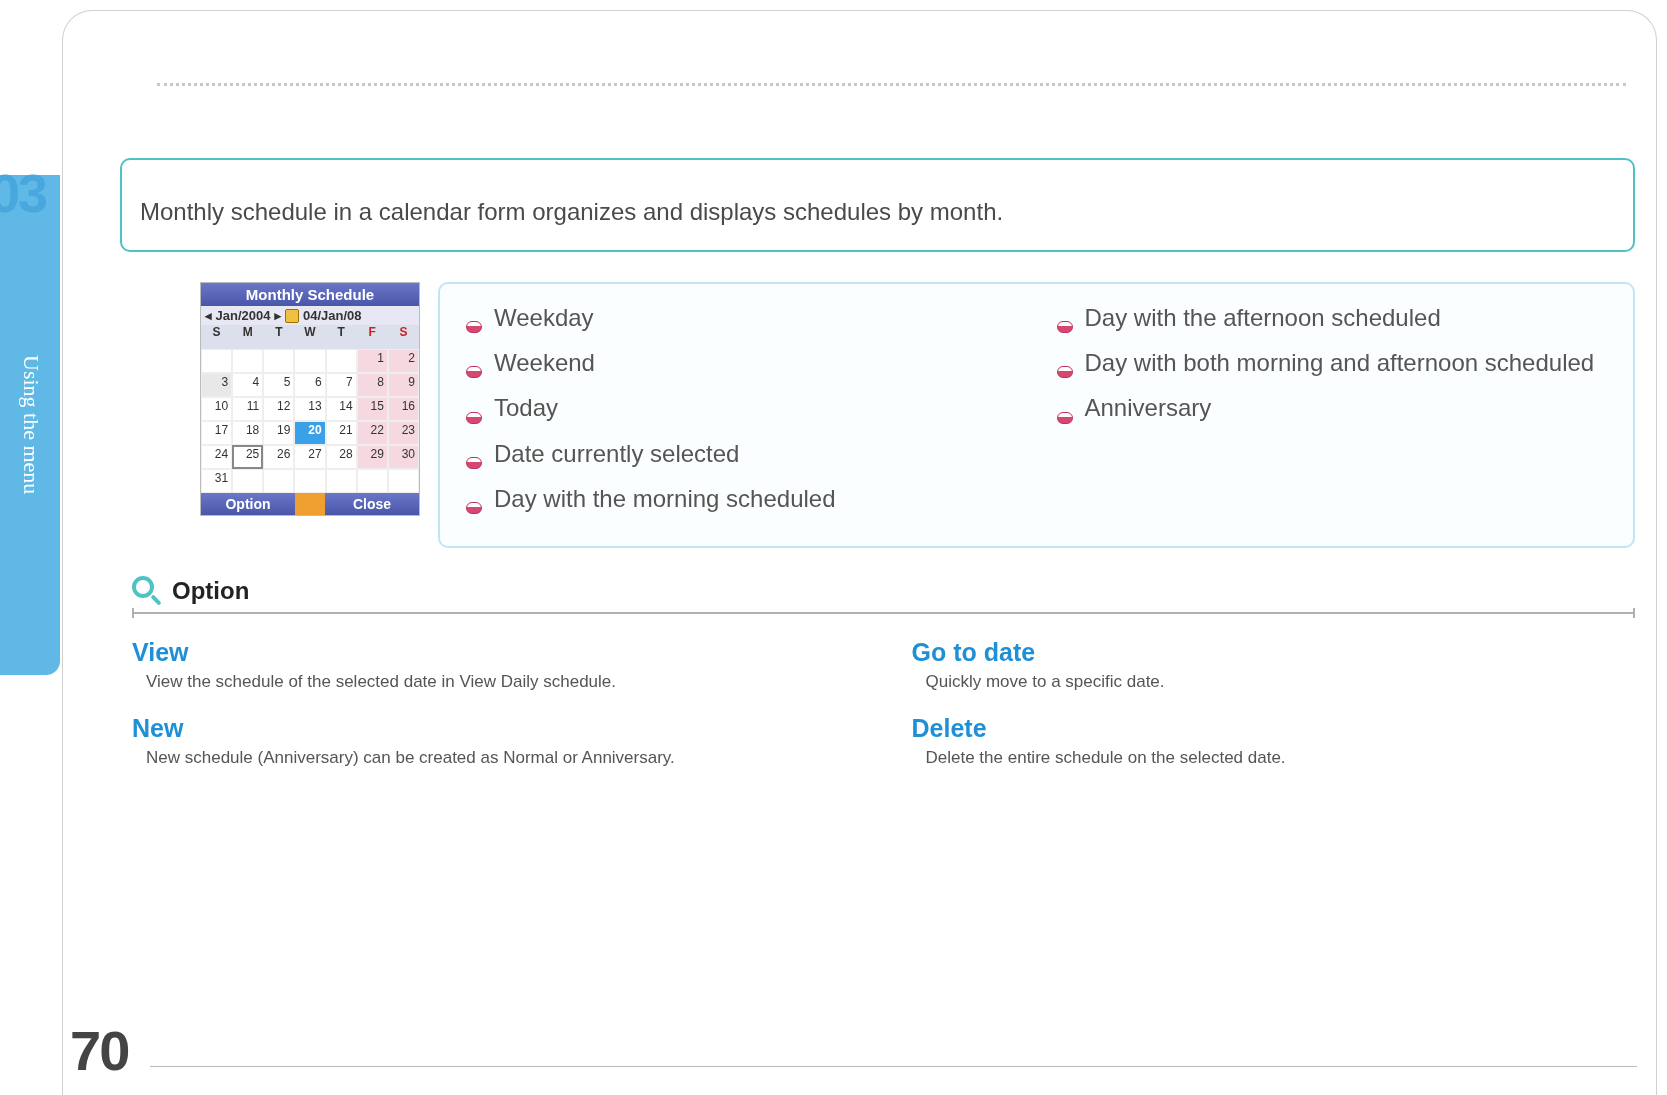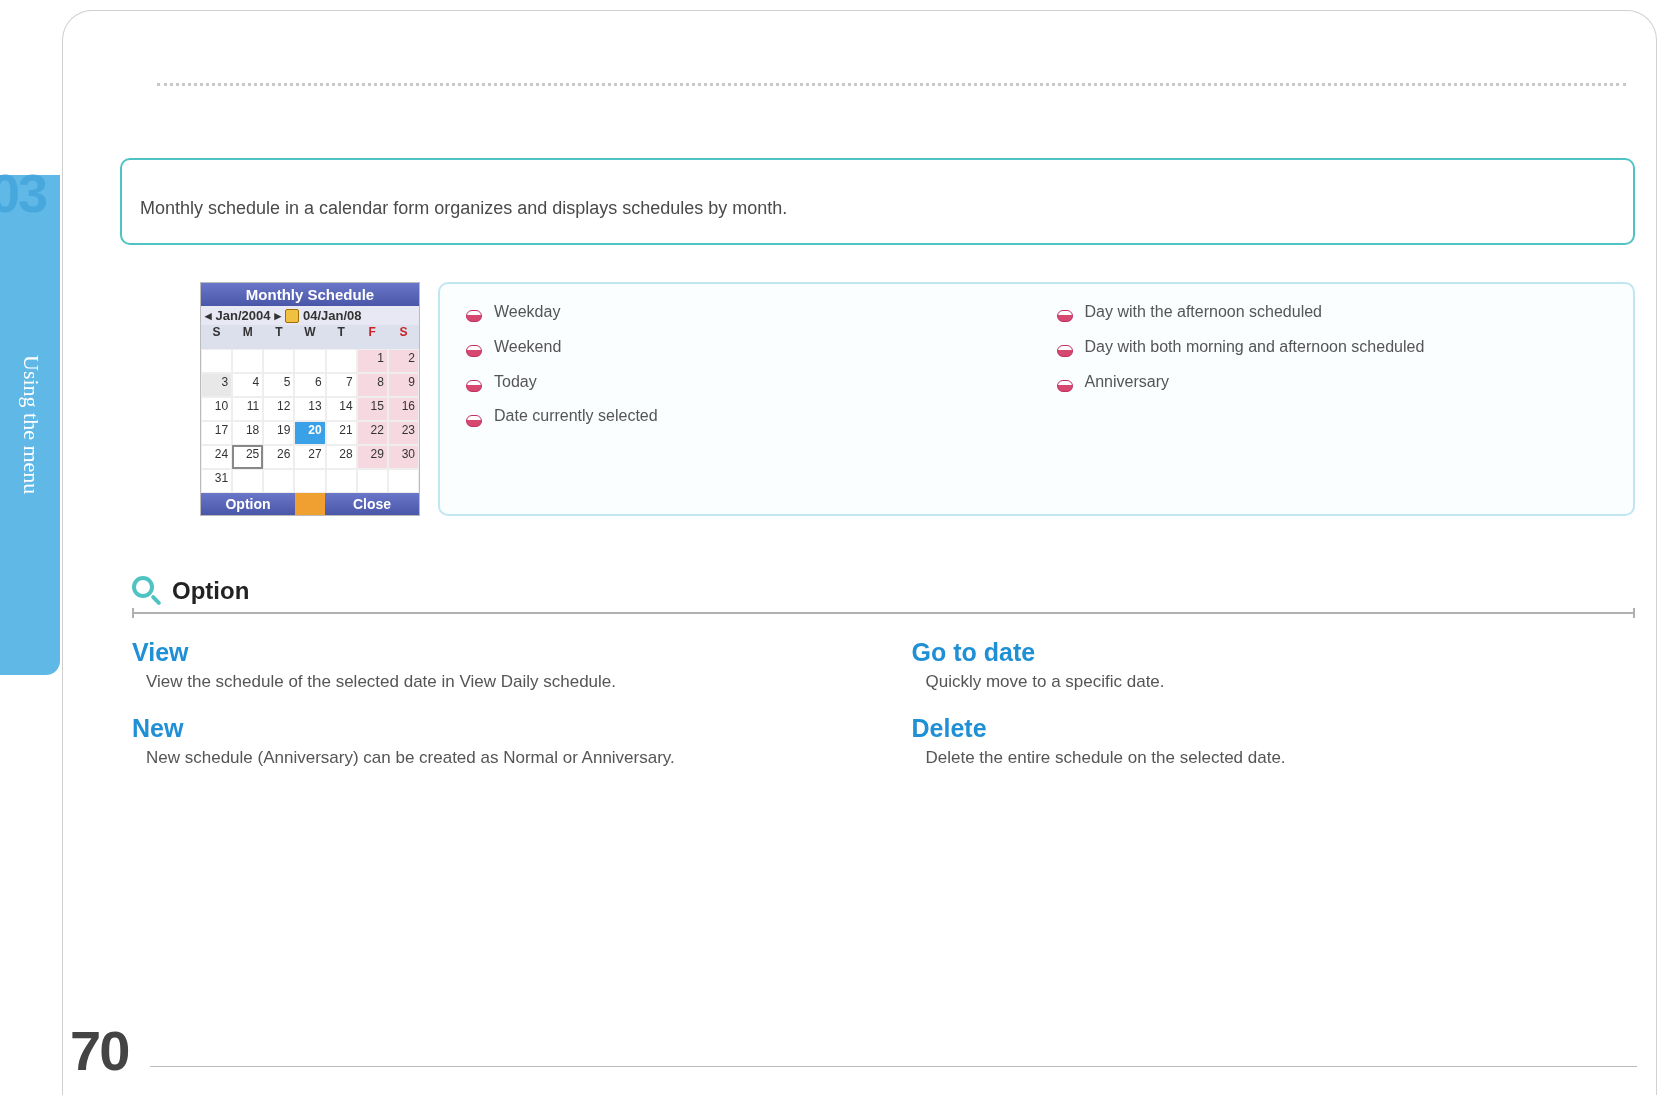--- a/index.html
+++ b/index.html
@@ -85,7 +85,7 @@
     z-index: -1;
   }
   .section-desc {
-    font-size: 18px;
+    font-size: 24px;
     color: #4a4a4a;
   }
   .legend-row {

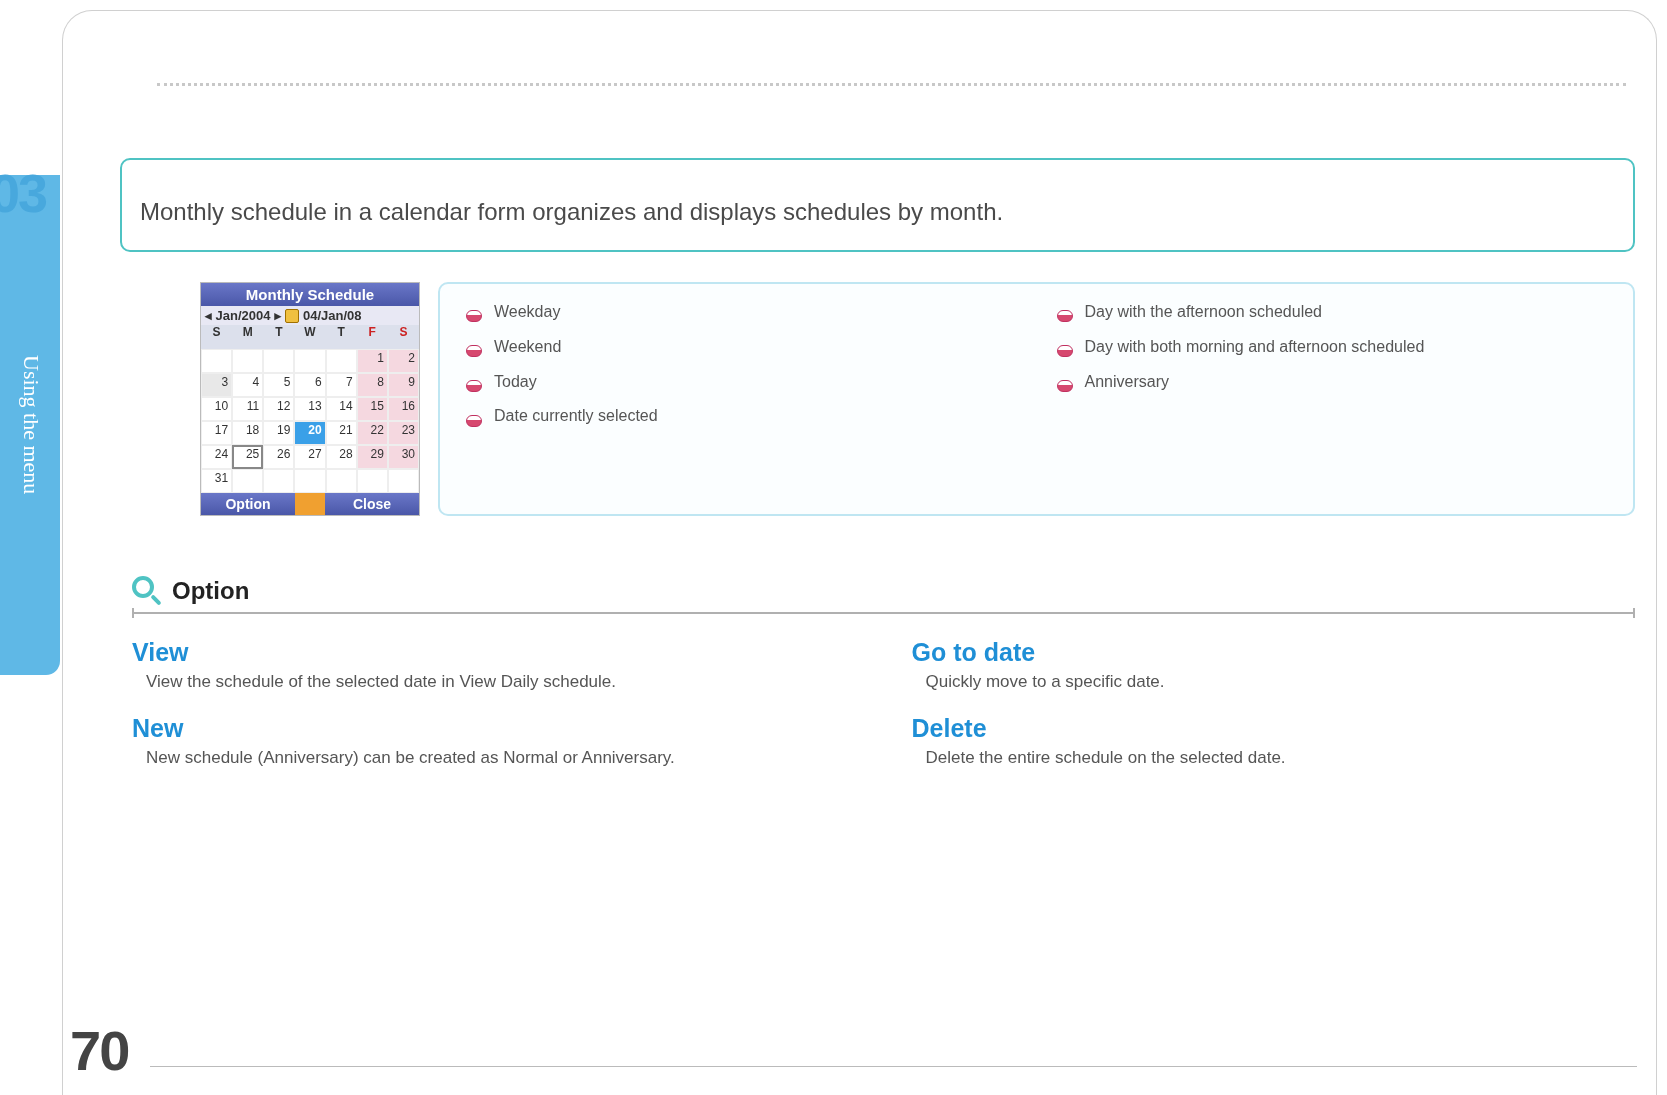--- a/index.html
+++ b/index.html
@@ -164,9 +164,9 @@
   .legend-col { flex:1; }
   .legend-item {
     display: flex;
-    align-items: center;
+    align-items: flex-end;
     gap: 12px;
-    font-size: 16px;
+    font-size: 24px;
     color: #555;
     margin-bottom: 14px;
     line-height: 1.3;

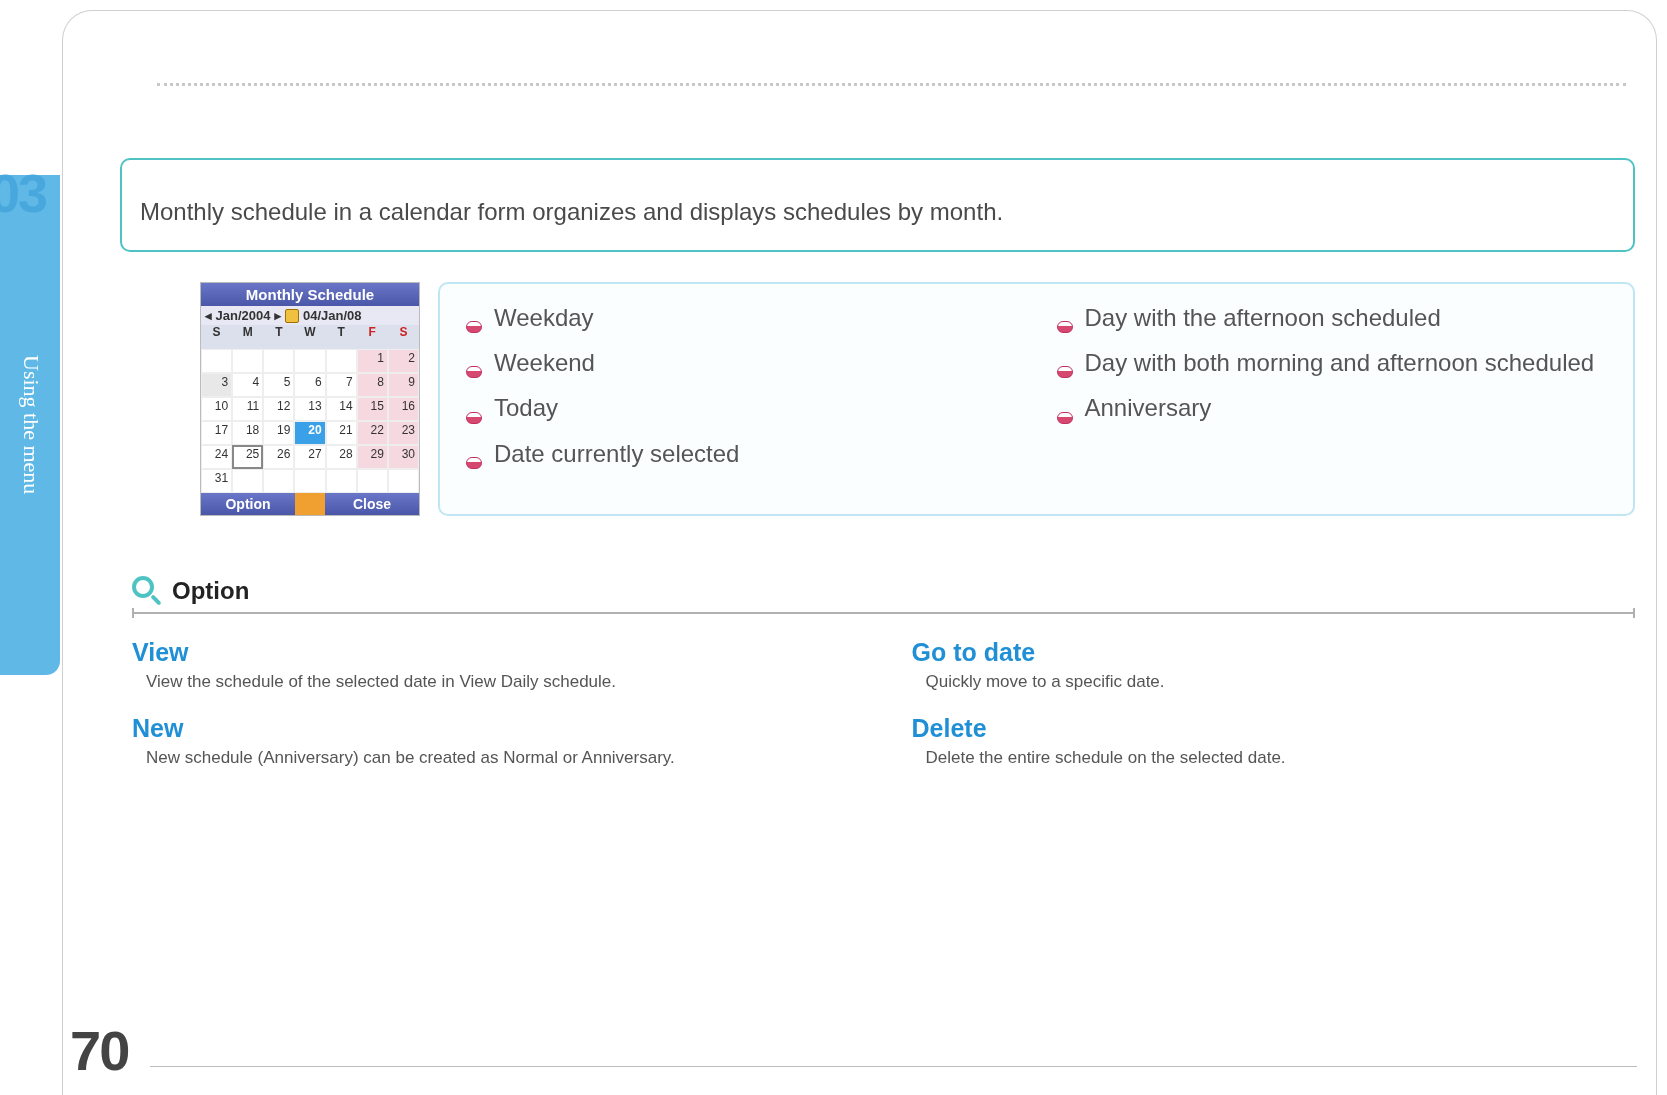--- a/index.html
+++ b/index.html
@@ -362,6 +362,10 @@
           <span class="bullet"></span>
           <span>Date currently selected</span>
         </div>
+      <div class="legend-item">
+          <span class="bullet"></span>
+          <span>Day with the morning scheduled</span>
+        </div>
     </div>
     <div class="legend-col">
       <div class="legend-item">

